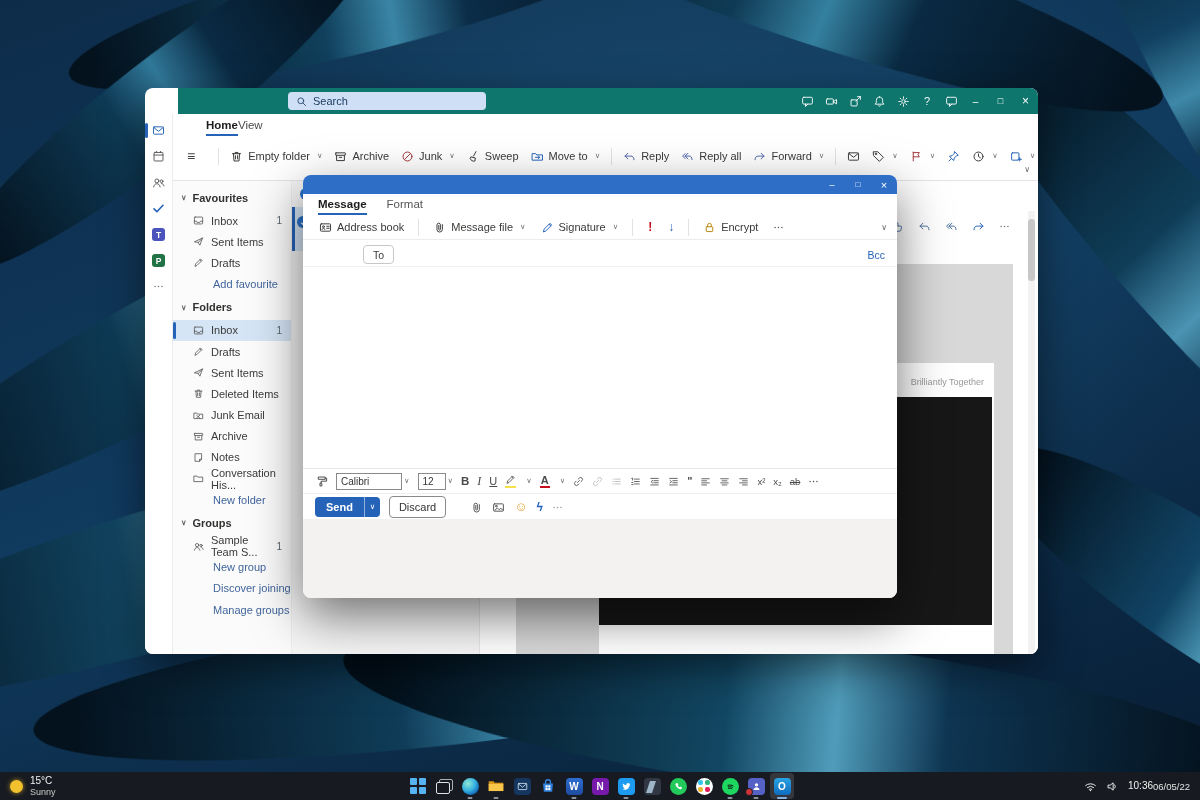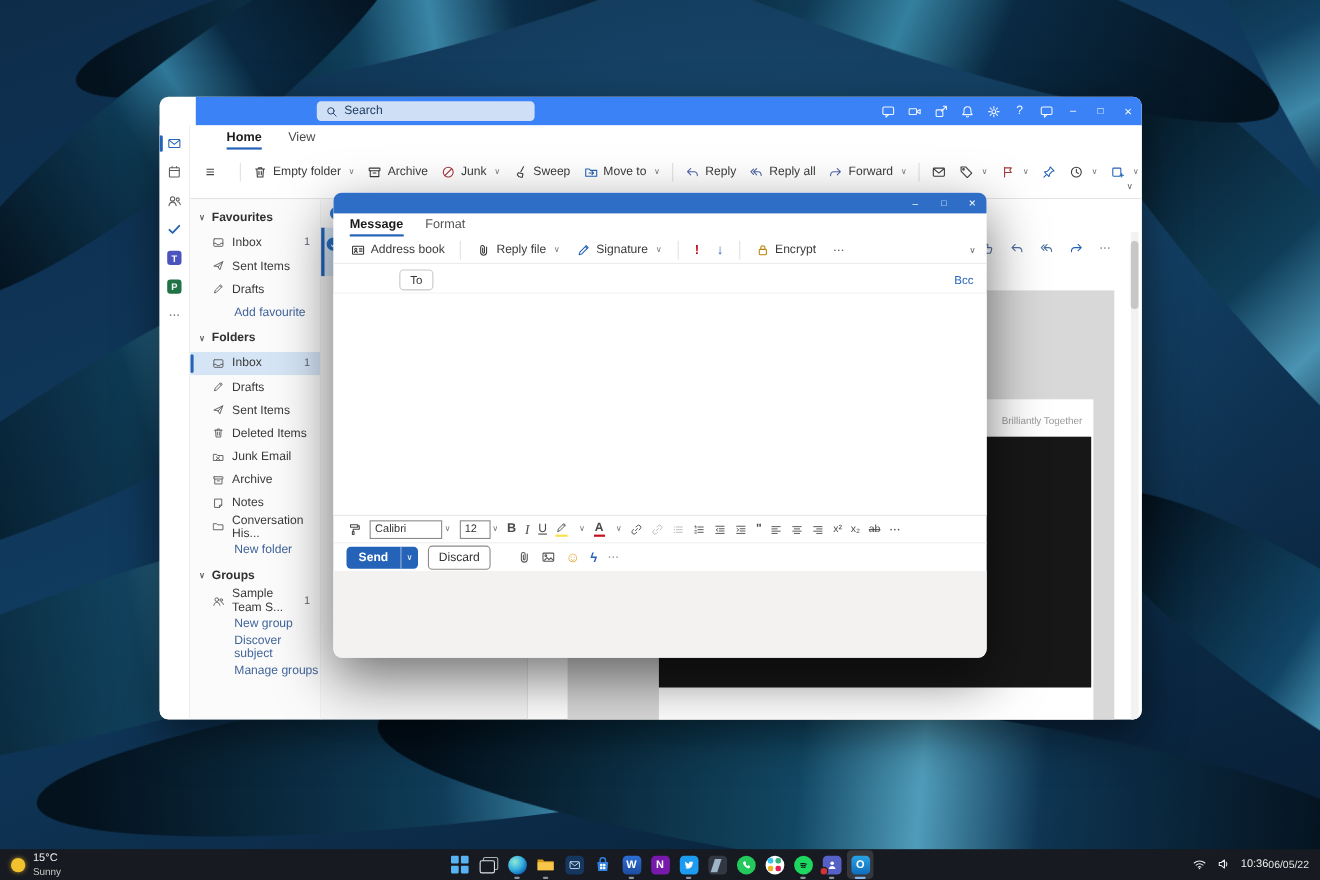--- a/index.html
+++ b/index.html
@@ -15,7 +15,7 @@
   
   #win{position:absolute;left:145px;top:88px;width:893px;height:566px;border-radius:8px;
     overflow:hidden;background:#fff;box-shadow:0 14px 40px rgba(0,0,0,.5);}
-  .titlebar{height:26px;background:#3b82f6;display:flex;align-items:center;margin-left:33px;}
+  .titlebar{height:26px;background:#0f766e;display:flex;align-items:center;margin-left:33px;}
   .searchbox{position:absolute;left:143px;top:4px;width:182px;height:18px;background:#cfe0f6;
     border-radius:4px;display:flex;align-items:center;gap:6px;padding:0 8px;color:#1e3c62;font-size:11px;}
   .tb-icons{margin-left:auto;display:flex;align-items:center;gap:0;color:rgba(255,255,255,.93);}

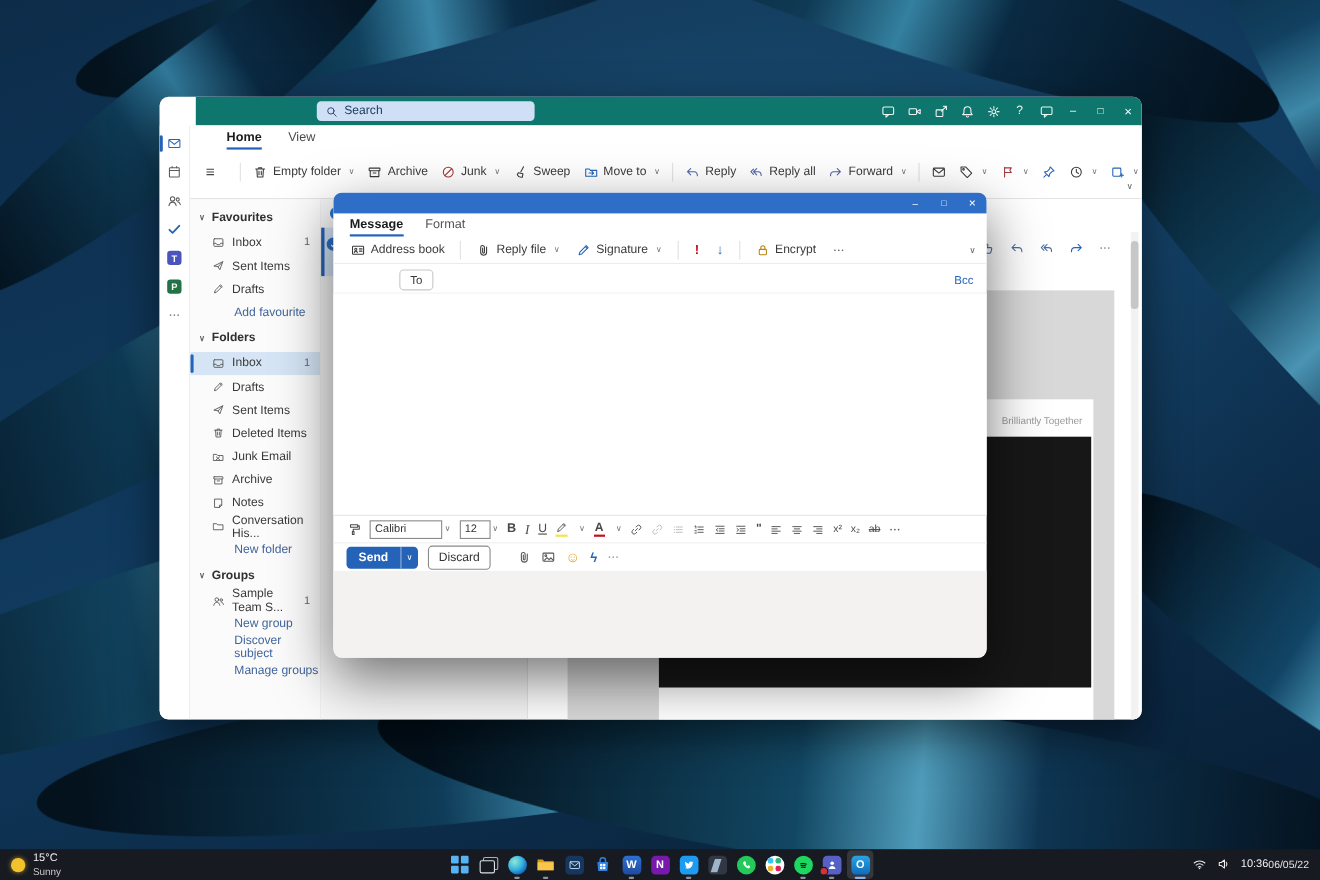--- a/index.html
+++ b/index.html
@@ -34,7 +34,7 @@
   .main-col{flex:1;display:flex;flex-direction:column;min-width:0;}
   
   .ribbon{height:66px;background:#fff;border-bottom:1px solid #e4e4e4;flex:none;position:relative;}
-  .tabs-row{height:22px;display:flex;align-items:flex-end;padding-left:33px;gap:24px;}
+  .tabs-row{height:22px;display:flex;align-items:flex-end;padding-left:33px;}
   .tab{font-size:11.5px;color:#4a4a4a;padding-bottom:3px;border-bottom:2.5px solid transparent;}
   .tab.active{font-weight:bold;color:#1c1c1c;border-bottom-color:#2563b8;}
   .tools-row{height:40px;display:flex;align-items:center;padding-left:8px;}

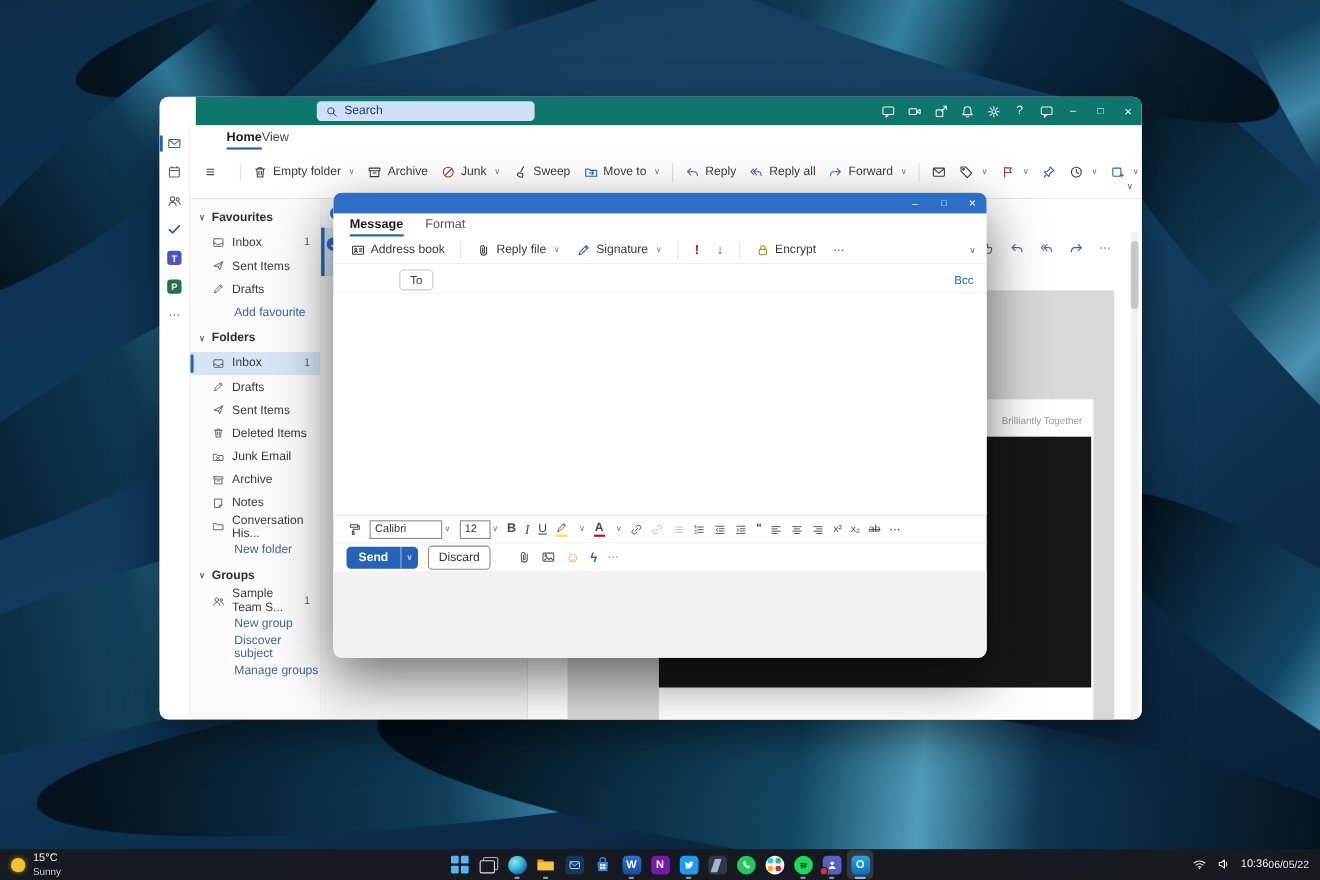--- a/index.html
+++ b/index.html
@@ -764,7 +764,7 @@
         <svg class="ic">
             <use href="#s-clip"></use>
           </svg>
-        <span>Reply file</span>
+        <span>Message file</span>
         <span class="chev">∨</span>
       </span>
       <span class="cbtn">

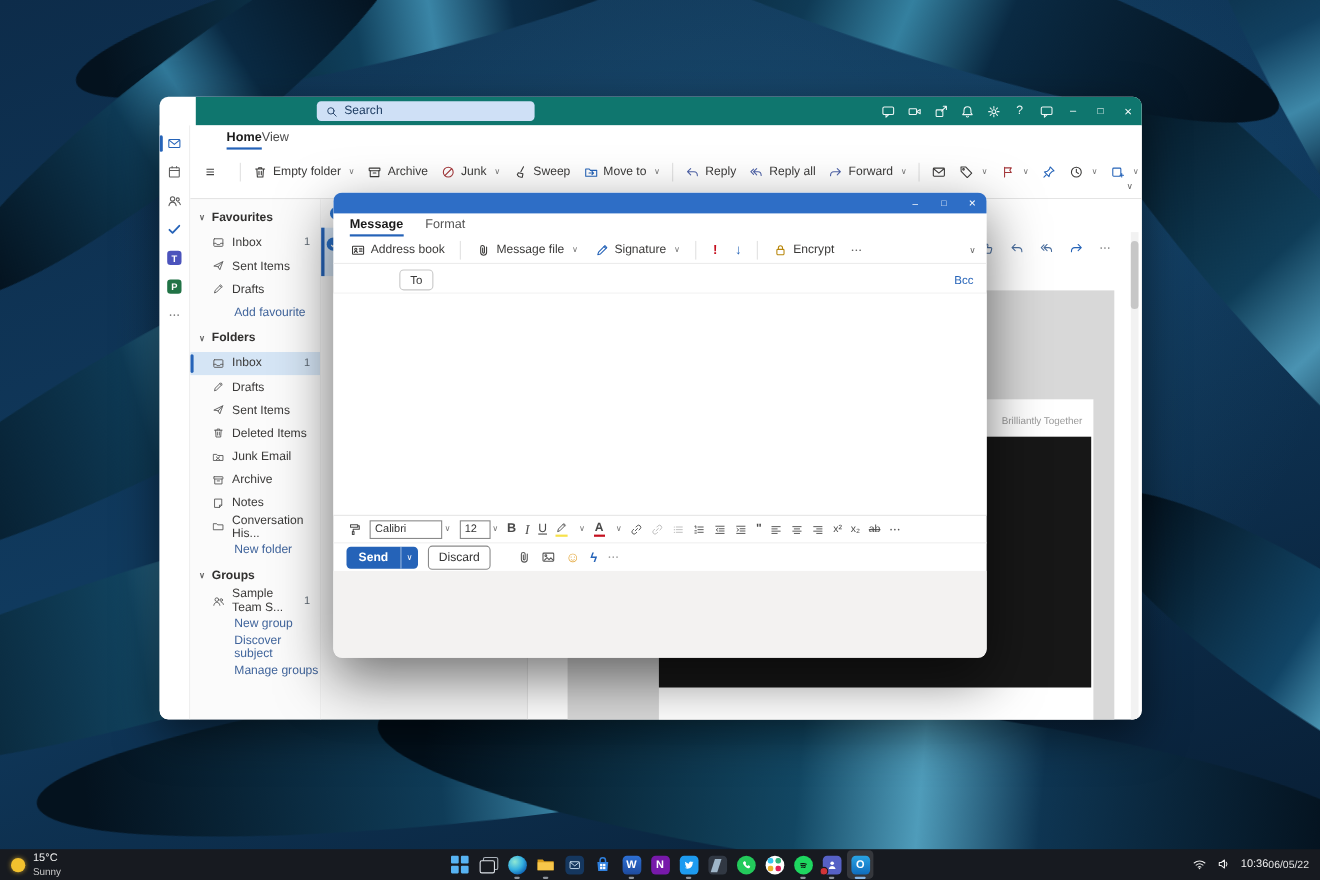--- a/index.html
+++ b/index.html
@@ -675,7 +675,7 @@
               <span class="cnt">1</span>
             </div>
             <div class="sb-link">New group</div>
-            <div class="sb-link">Discover subject</div>
+            <div class="sb-link">Discover joining</div>
             <div class="sb-link">Manage groups</div>
           </div>
 

